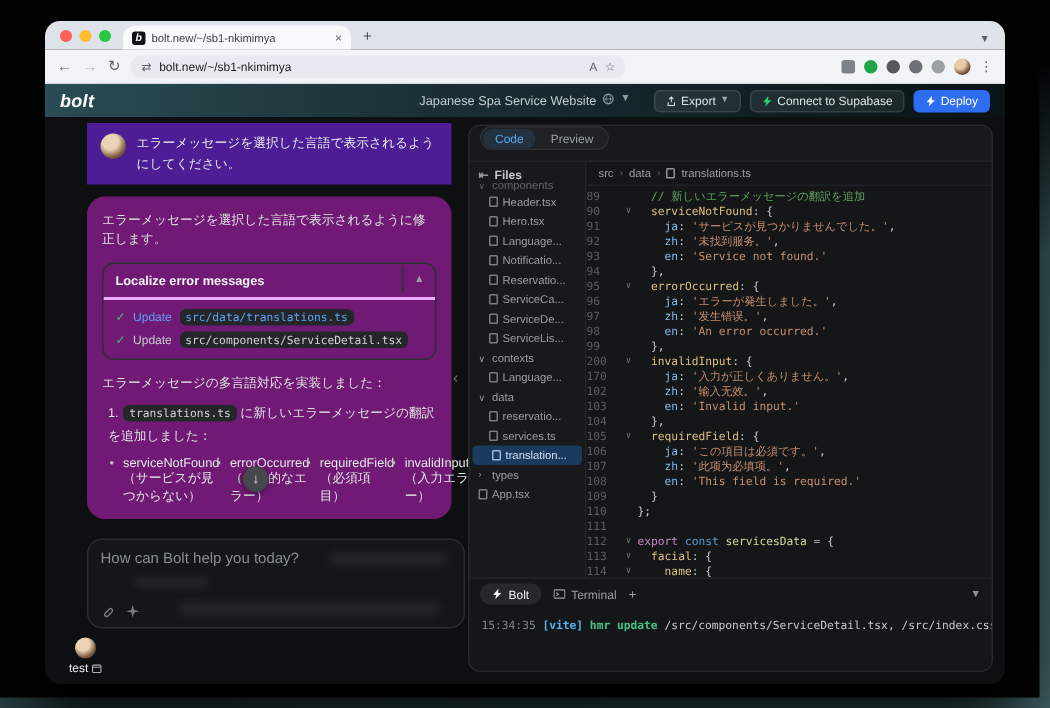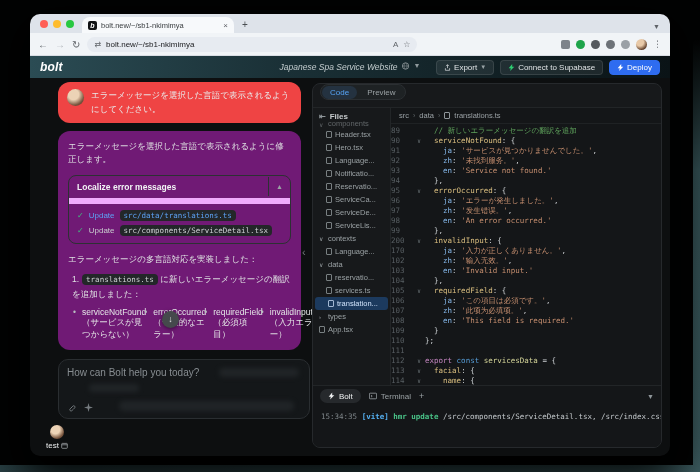--- a/index.html
+++ b/index.html
@@ -47,7 +47,7 @@
   .appheader { height:22px; background:linear-gradient(90deg,#2b4c54 0%, #1a3036 40%, #0a1316 100%);
                display:flex; align-items:center; padding:0 10px; position:relative; }
   .logo { color:#fff; font:italic 800 12px "Liberation Sans",sans-serif; letter-spacing:.2px; }
-  .proj { position:absolute; left:50%; transform:translateX(-50%); display:flex; gap:4px; color:#c3ccce; font-size:8.5px;font-style:italic; }
+  .proj { position:absolute; left:50%; transform:translateX(-50%); display:flex; gap:4px; color:#c3ccce; font-size:8.5px; }
   .proj .mini { font-size:7px; color:#8f999c; }
   .hdr-actions { margin-left:auto; display:flex; gap:6px; align-items:center; }
   .hbtn { height:15px; display:flex; align-items:center; gap:3px; padding:0 7px; border-radius:4px;

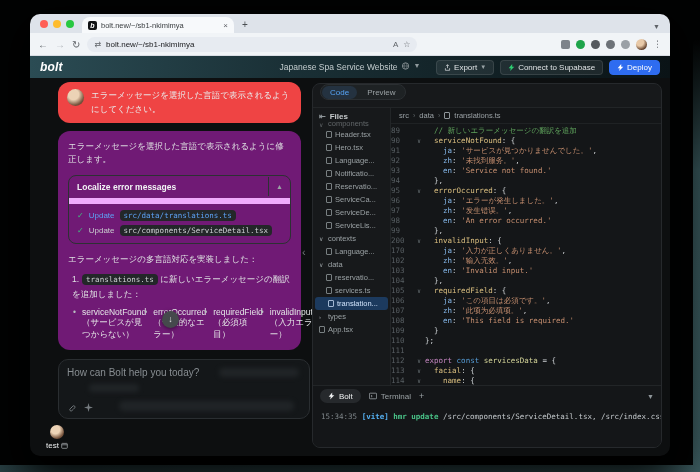--- a/index.html
+++ b/index.html
@@ -61,7 +61,7 @@
 
   
   .chat { position:absolute; left:0; top:0; bottom:0; width:282px; display:flex; flex-direction:column; padding:4px 6px 6px 28px; }
-  .bubble-user { background:#ef4444; border-radius:12px; padding:7px 9px; display:flex; gap:7px; width:243px; }
+  .bubble-user { background:#4c1d95; border-radius:0; padding:7px 9px; display:flex; gap:7px; width:243px; }
   .avatar-u { width:17px; height:17px; border-radius:50%; flex:none;
               background:radial-gradient(circle at 38% 32%, #ecd3b6 0 34%, #7a5740 68%, #33241b 100%); }
   .bubble-user .t { font-size:8.5px; line-height:1.6; color:#e9ebec; }

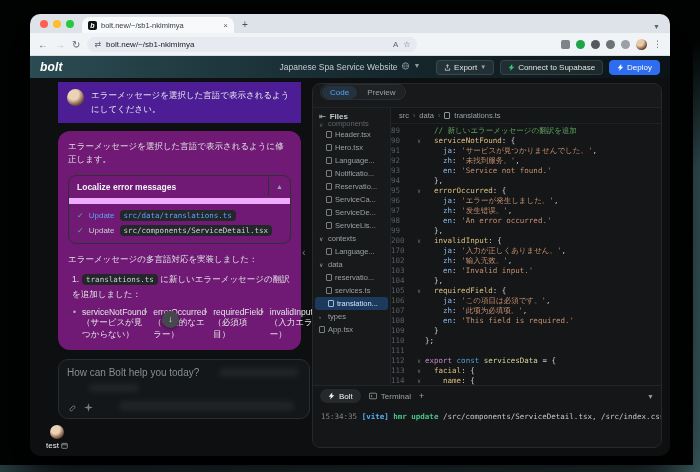--- a/index.html
+++ b/index.html
@@ -68,7 +68,7 @@
   .response { margin-top:8px; background:#701a75; border-radius:12px; padding:9px 10px; width:243px; color:#dfe2e3; }
   .response .intro { font-size:8.5px; line-height:1.55; }
   .plan-card { margin-top:8px; border:1px solid #2d3133; border-radius:8px; overflow:hidden; }
-  .plan-head { display:flex; align-items:center; border-bottom:6px solid #f0abfc; }
+  .plan-head { display:flex; align-items:center; border-bottom:2px solid #f0abfc; }
   .plan-title { flex:1; font-size:8.5px; font-weight:bold; color:#f2f4f5; padding:6px 8px; }
   .plan-chev { width:22px; text-align:center; border-left:1px solid #2d3133; color:#9aa1a4; font-size:7px; padding:6px 0; }
   .plan-body { padding:6px 8px 7px; display:flex; flex-direction:column; gap:4px; }

